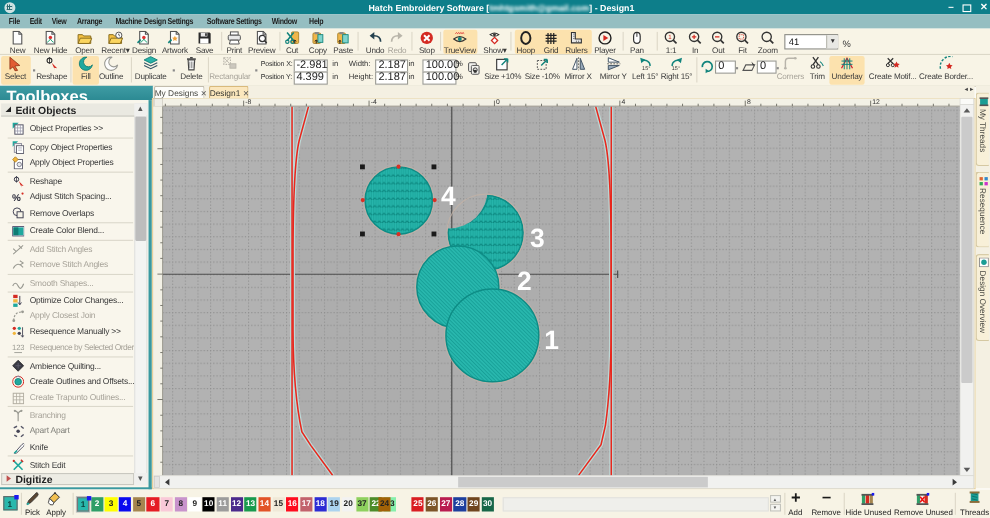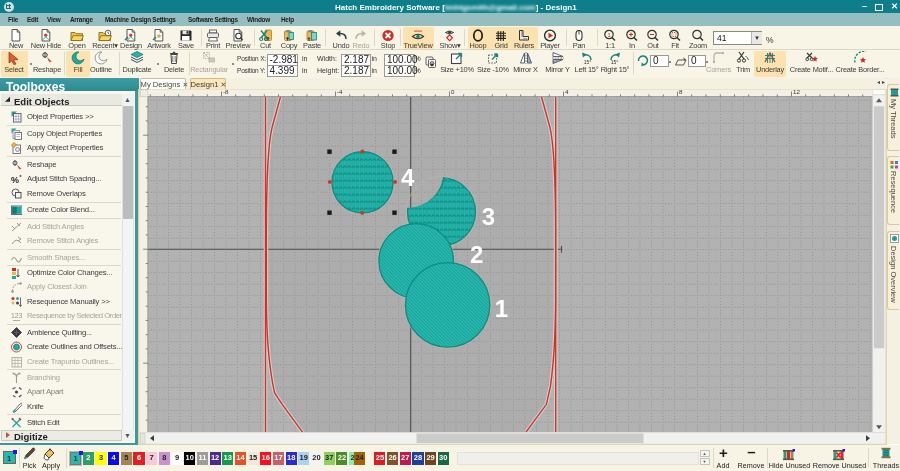--- a/index.html
+++ b/index.html
@@ -374,7 +374,7 @@
   </div>
 
 <div class="ab" style="left:0;top:77.5px;width:138.7px;height:13.5px;background:linear-gradient(#3f9ca4,#2c8a93)"></div>
-<div class="ab" style="left:6px;top:80px;font-size:12px;font-weight:bold;color:#fff">Toolboxes</div>
+<div class="ab" style="left:6px;top:80px;font-size:15px;font-weight:bold;color:#fff">Toolboxes</div>
 <div class="ab" style="left:0;top:91px;width:135px;height:352.5px;background:#f9f6ec"></div>
 <div class="ab" style="left:135px;top:91px;width:2.5px;height:354px;background:#3a99a0"></div>
 <div class="ab" style="left:0;top:443.2px;width:137.5px;height:1.8px;background:#3a99a0"></div>

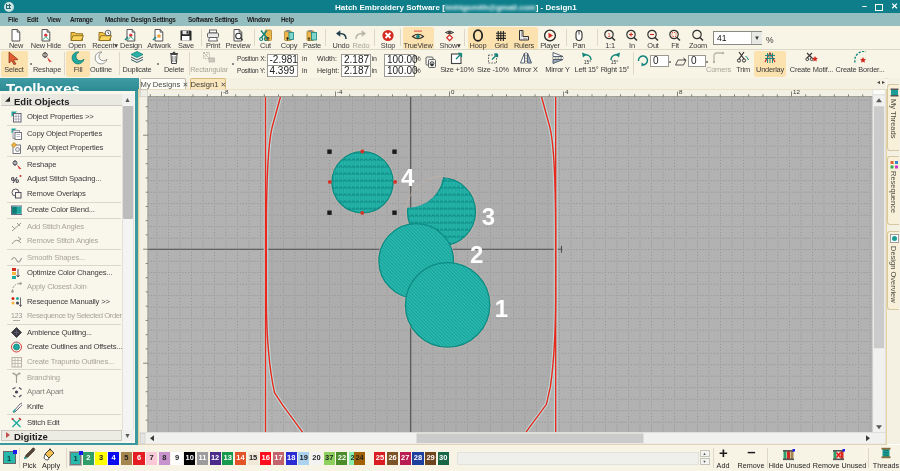--- a/index.html
+++ b/index.html
@@ -818,7 +818,7 @@
     <div class="sw" style="left:323.6px;background:#8ed05e;color:#222;box-sizing:border-box">37</div>
     <div class="sw" style="left:336.3px;background:#4c8c2a;color:#fff;box-sizing:border-box">22</div>
     <div class="sw" style="left:349.0px;background:#86efac;color:#222;box-sizing:border-box">23</div>
-    <div class="sw" style="left:354px;background:#a16207;color:#222;box-sizing:border-box">24</div>
+    <div class="sw" style="left:344px;background:#a16207;color:#222;box-sizing:border-box">24</div>
     <div class="sw" style="left:374.3px;background:#d91d22;color:#fff;box-sizing:border-box">25</div>
     <div class="sw" style="left:387.0px;background:#7c5428;color:#fff;box-sizing:border-box">26</div>
     <div class="sw" style="left:399.7px;background:#b91c50;color:#fff;box-sizing:border-box">27</div>

